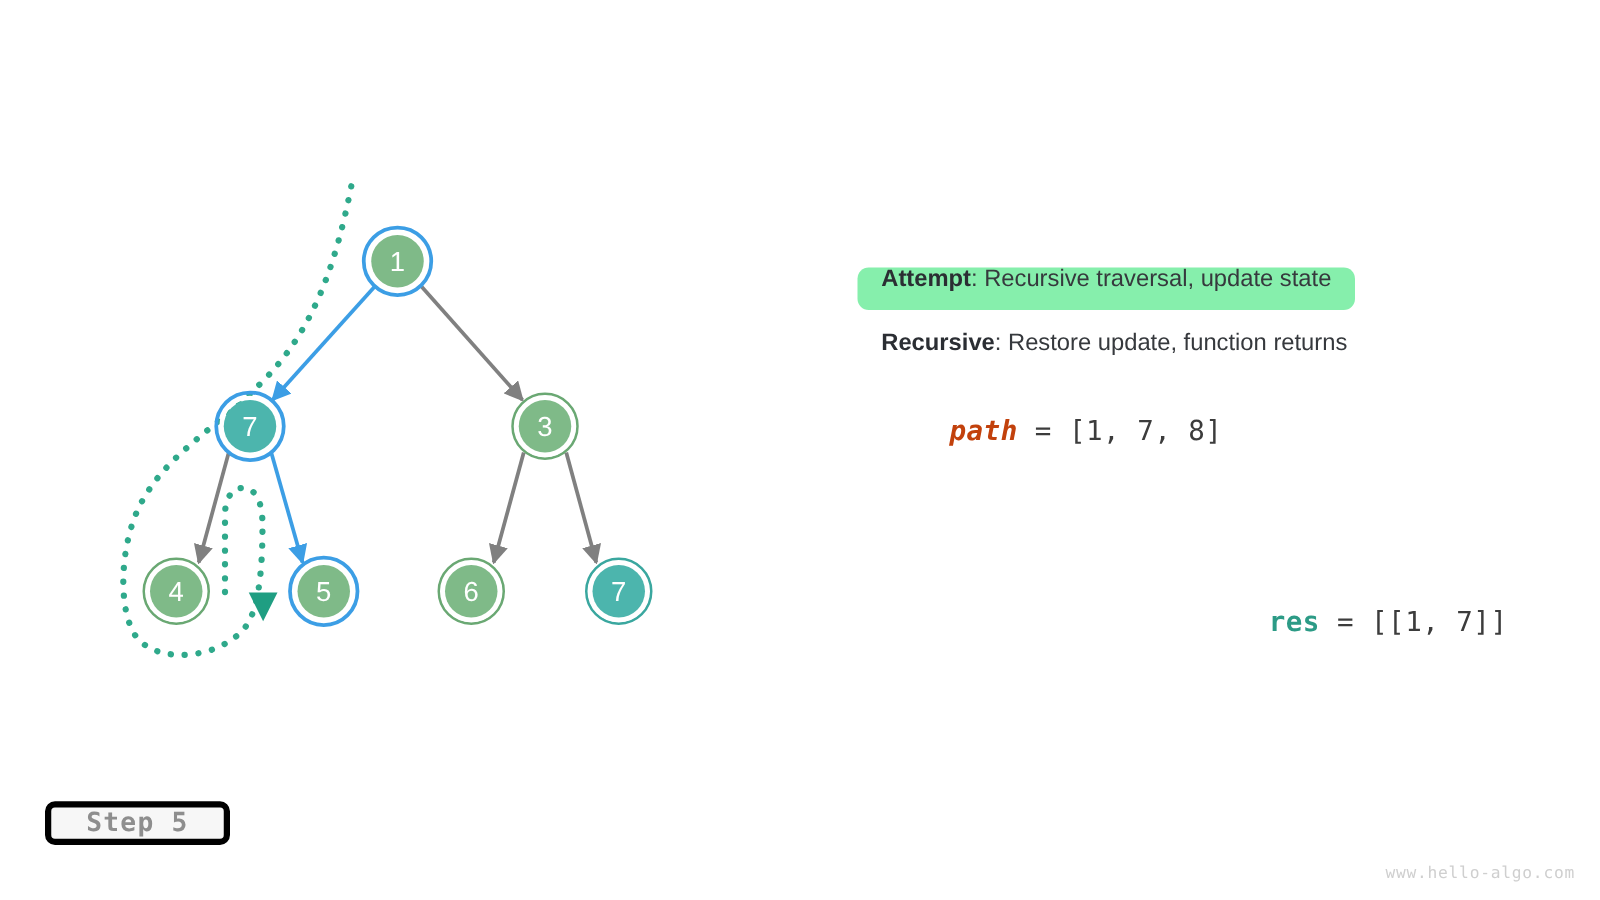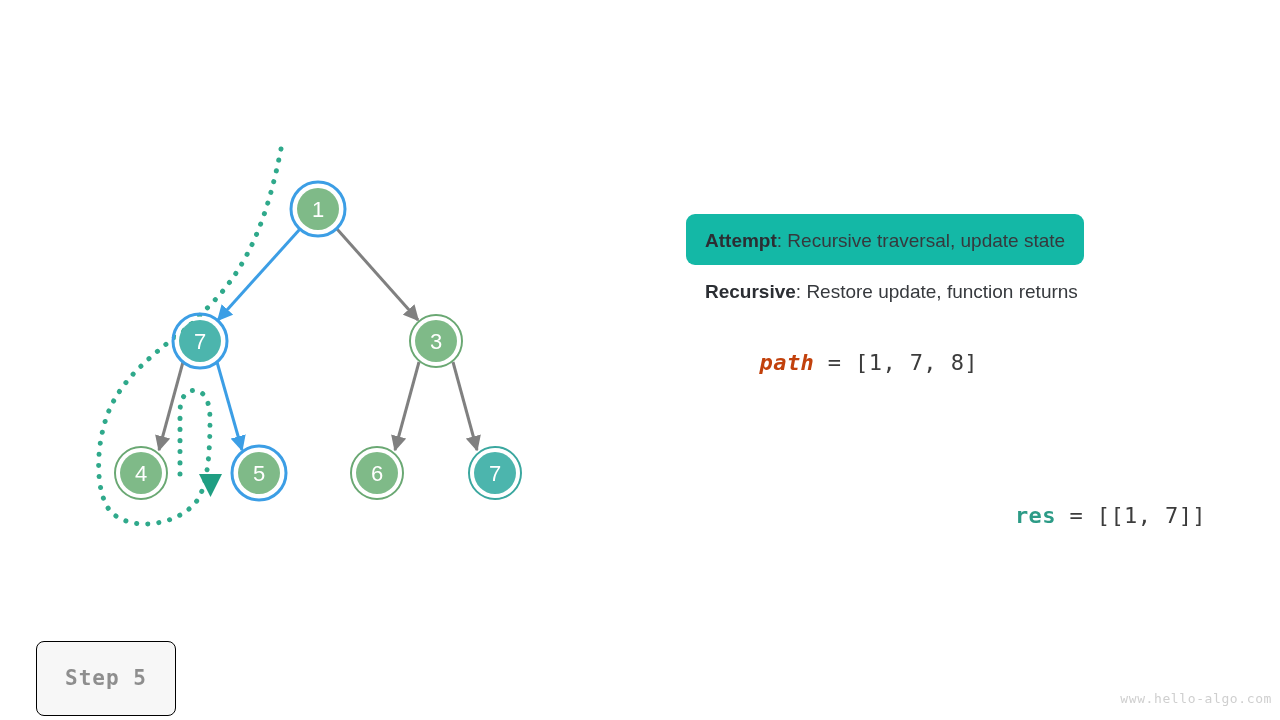--- a/index.html
+++ b/index.html
@@ -34,9 +34,9 @@
   }
   .attempt-row {
     display: inline-block;
-    background: #14b8a6;
+    background: #86efac;
     border-radius: 9px;
-    padding: 17px 19px 13px 19px;
+    padding: 0 19px 13px 19px;
     font-size: 19px;
     color: #36393d;
     line-height: 1.1;

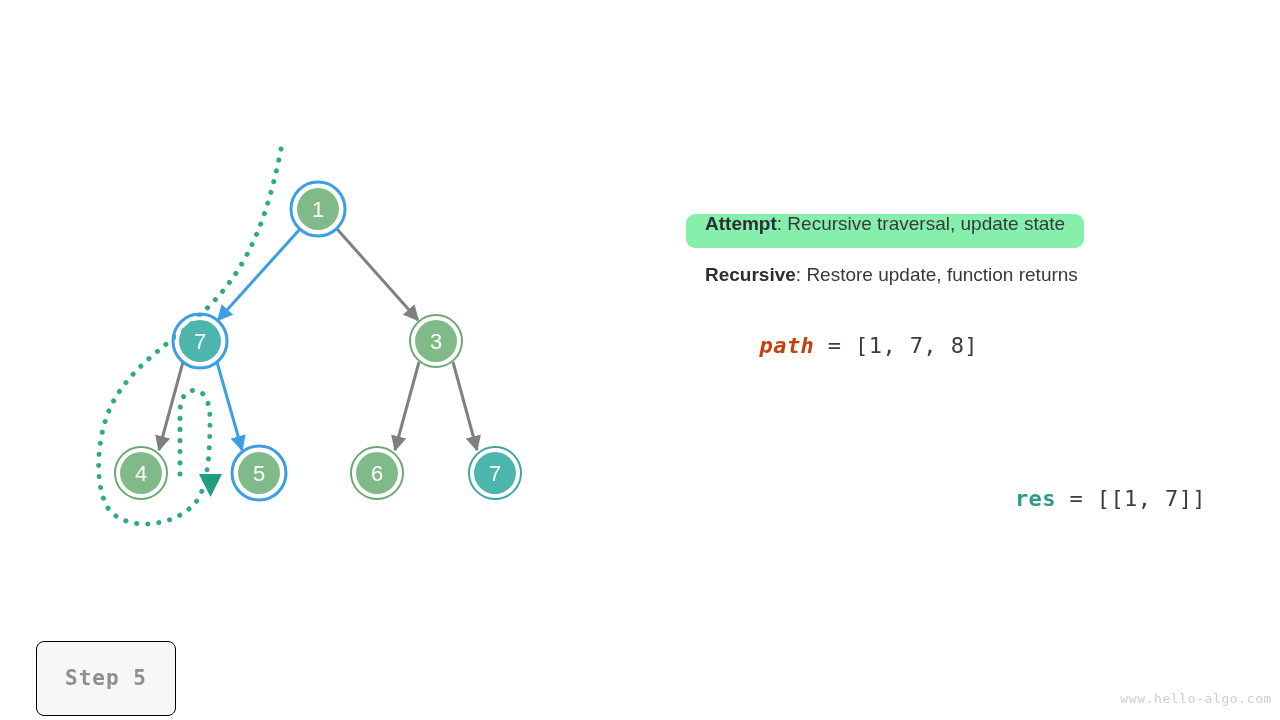--- a/index.html
+++ b/index.html
@@ -70,10 +70,10 @@
     position: absolute;
     left: 36px;
     top: 641px;
-    border: 1px solid #000000;
+    border: 5px solid #000000;
     border-radius: 8px;
     background: #f7f7f7;
-    padding: 26px 28px;
+    padding: 2px 28px;
     font-family: "DejaVu Sans Mono", "Liberation Mono", monospace;
     font-size: 21px;
     font-weight: bold;

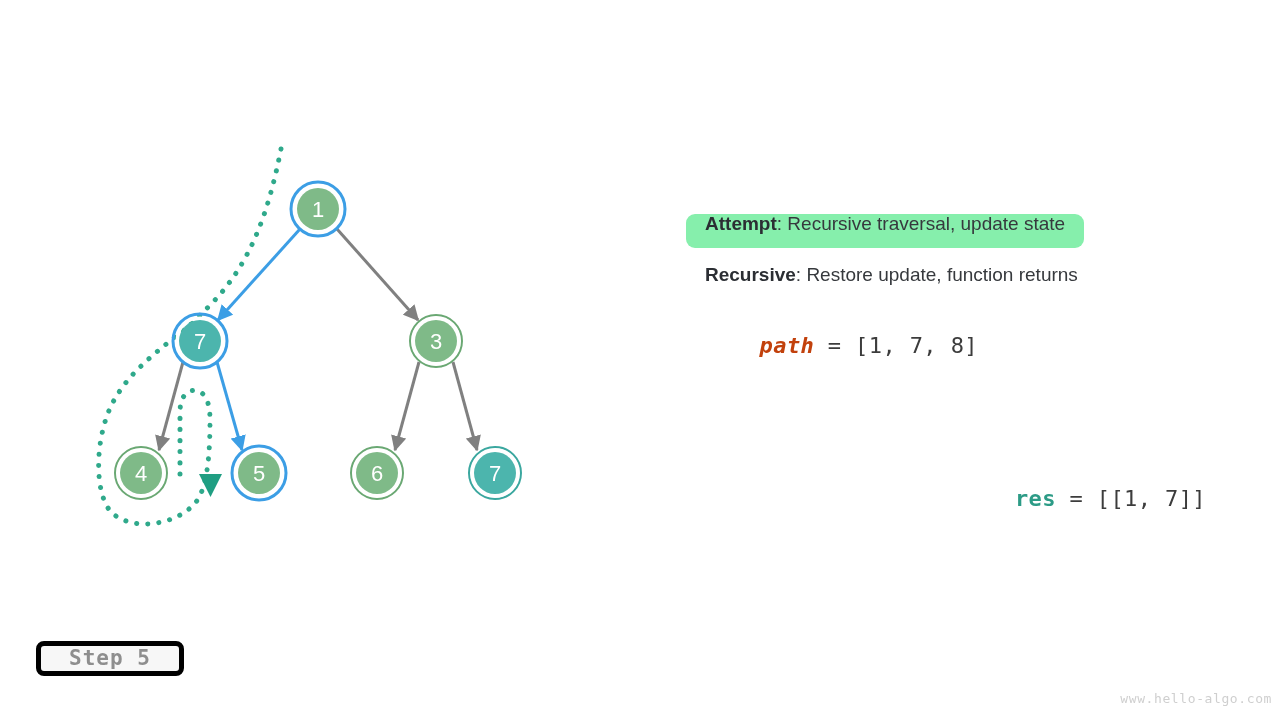--- a/index.html
+++ b/index.html
@@ -85,7 +85,7 @@
   
   #watermark {
     position: absolute;
-    right: 8px;
+    right: 20px;
     bottom: 14px;
     font-family: "DejaVu Sans Mono", "Liberation Mono", monospace;
     font-size: 13px;

